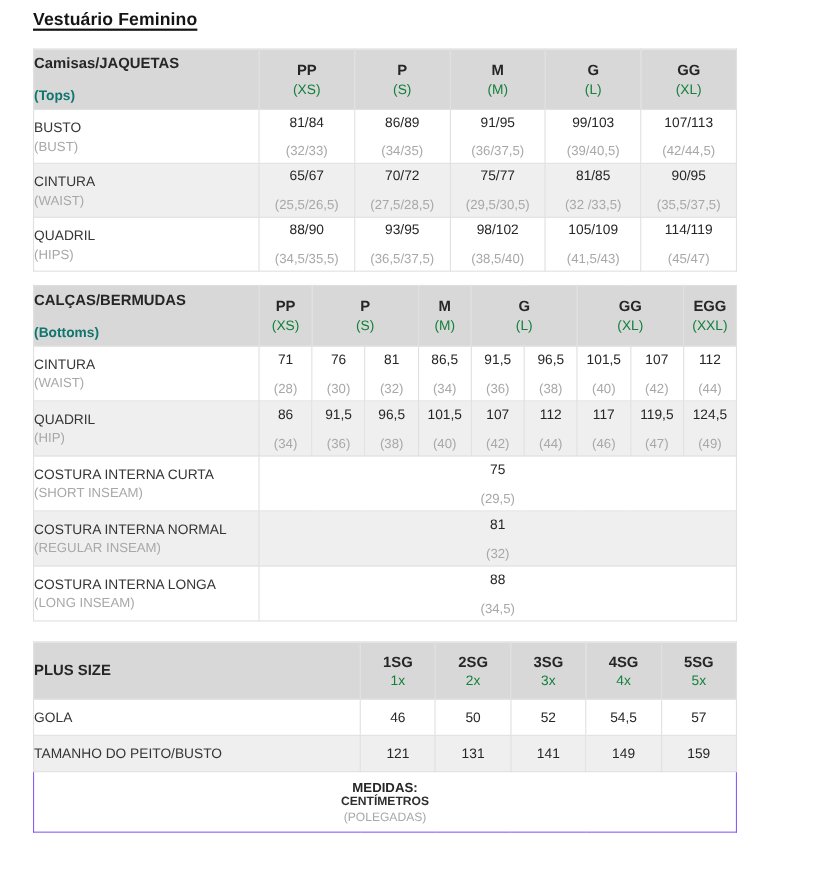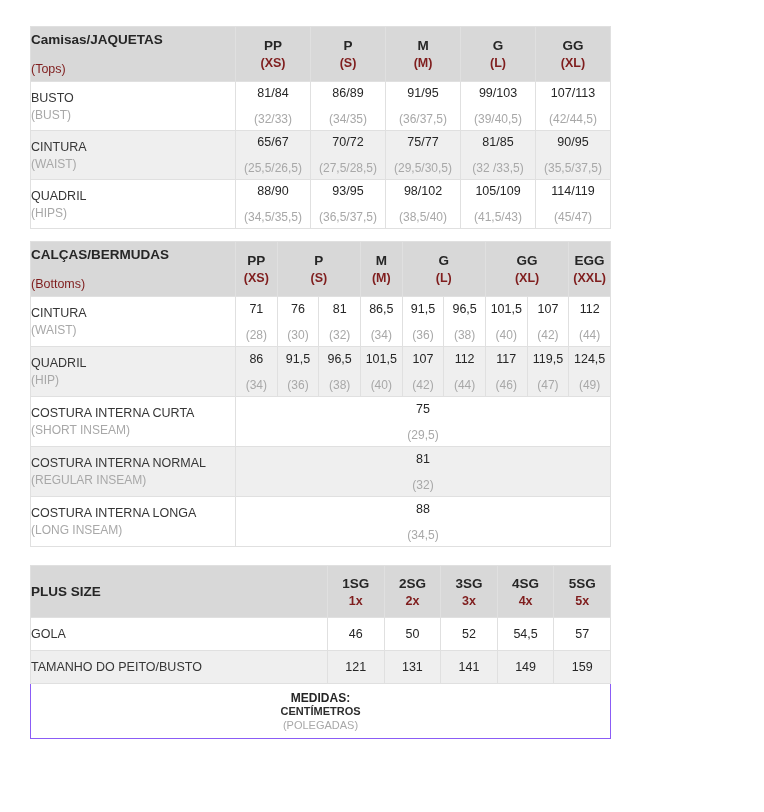--- a/index.html
+++ b/index.html
@@ -68,6 +68,7 @@
 <body>
 
 <div class="page">
+  <h1 class="page-title">Vestuário Feminino</h1>
 
   <table class="tbl tbl1">
       <colgroup>

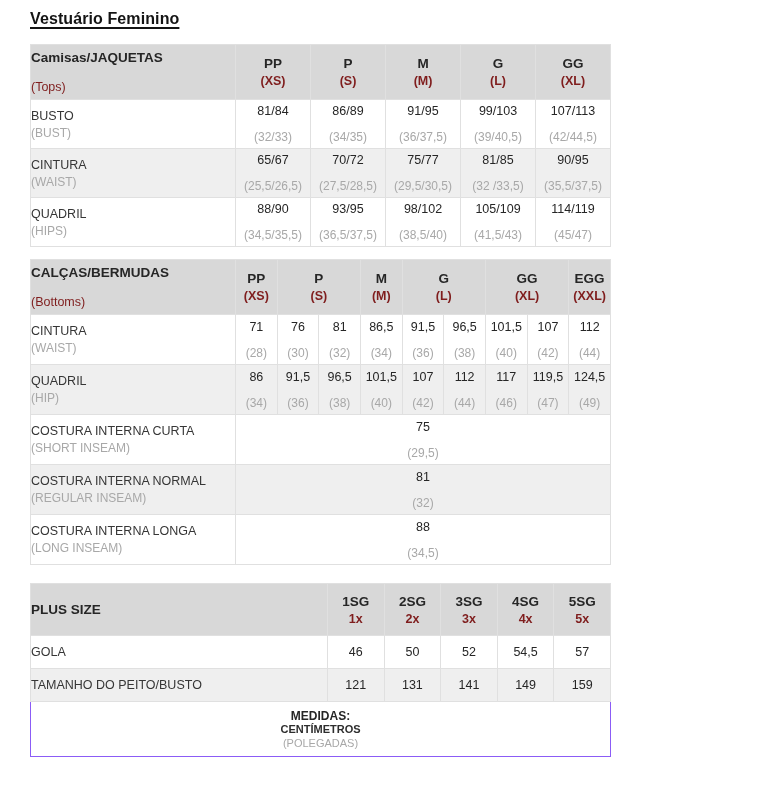--- a/index.html
+++ b/index.html
@@ -27,7 +27,7 @@
 
   table.tbl {
     border-collapse:collapse;
-    width:581px;
+    width:640px;
     table-layout:fixed;
   }
   .tbl1 { margin-top:16px; }

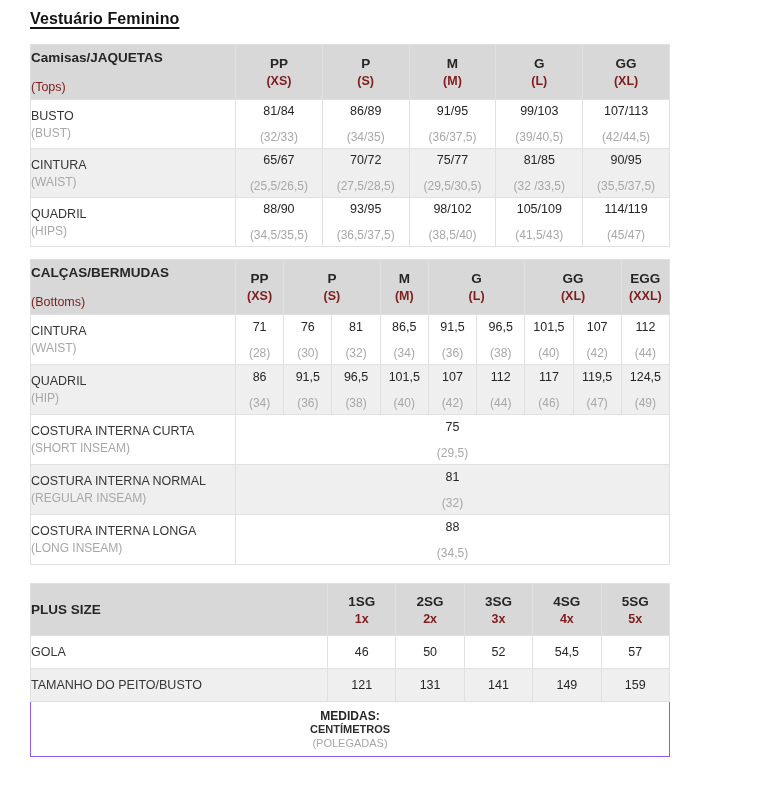--- a/index.html
+++ b/index.html
@@ -49,7 +49,7 @@
 
   .title-cell, .label-cell { padding-left:13px; text-align:left; }
   .t-title { font-size:13.5px; font-weight:700; color:#262626; }
-  .t-sub   { font-size:12.5px; font-weight:400; color:#7f1d1d; margin-top:15px; }
+  .t-sub   { font-size:12.5px; font-weight:700; color:#0f766e; margin-top:15px; }
   .c-wrap  { text-align:center; }
   .c-label { font-size:13.5px; font-weight:700; color:#262626; }
   .c-sub   { font-size:12.5px; font-weight:700; color:#7f1d1d; margin-top:3px;text-align:center; }

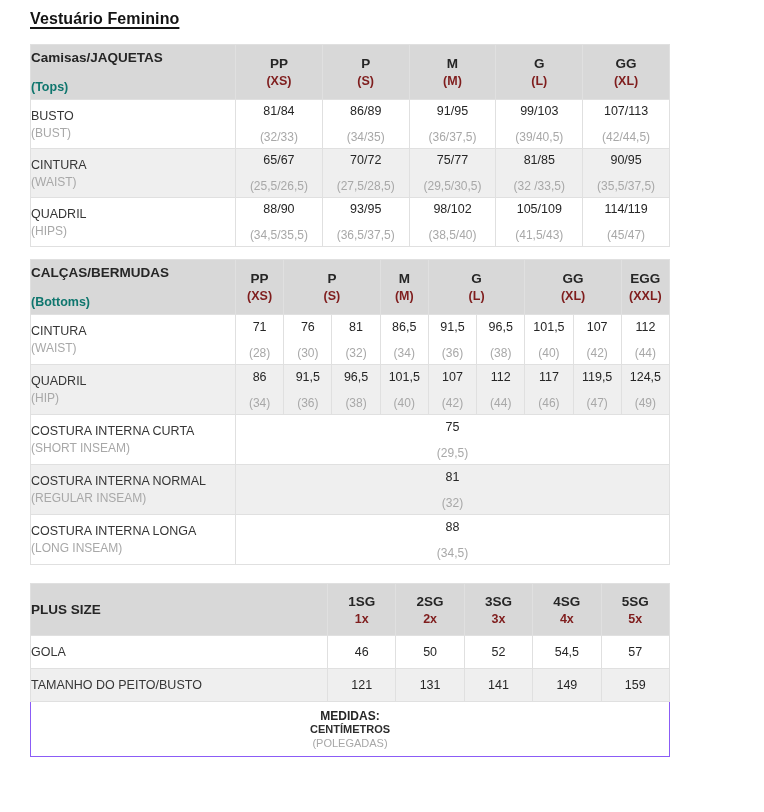--- a/index.html
+++ b/index.html
@@ -52,7 +52,7 @@
   .t-sub   { font-size:12.5px; font-weight:700; color:#0f766e; margin-top:15px; }
   .c-wrap  { text-align:center; }
   .c-label { font-size:13.5px; font-weight:700; color:#262626; }
-  .c-sub   { font-size:12.5px; font-weight:700; color:#7f1d1d; margin-top:3px;text-align:center; }
+  .c-sub   { font-size:12.5px; font-weight:400; color:#15803d; margin-top:3px;text-align:center; }
   .r-label { font-size:12.5px; color:#363636; }
   .r-sub   { font-size:12px; color:#a8a8a8; margin-top:3px; }
   .v-wrap  { text-align:center; }

